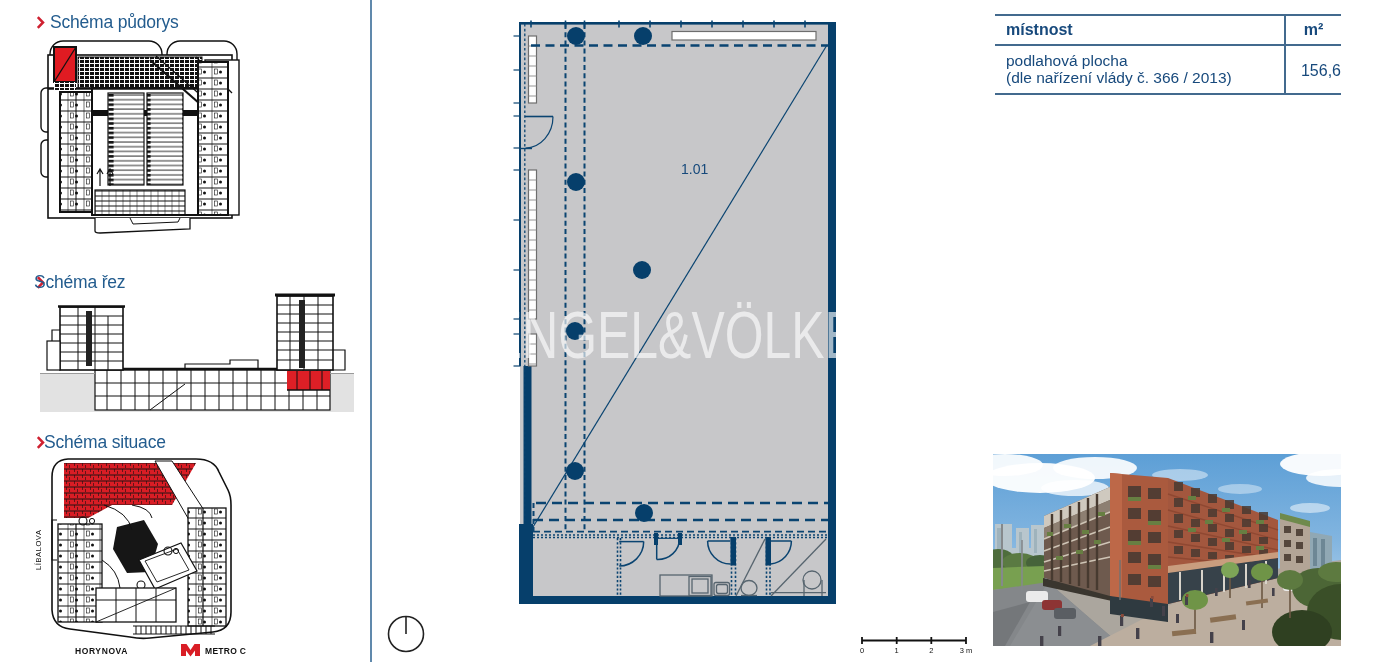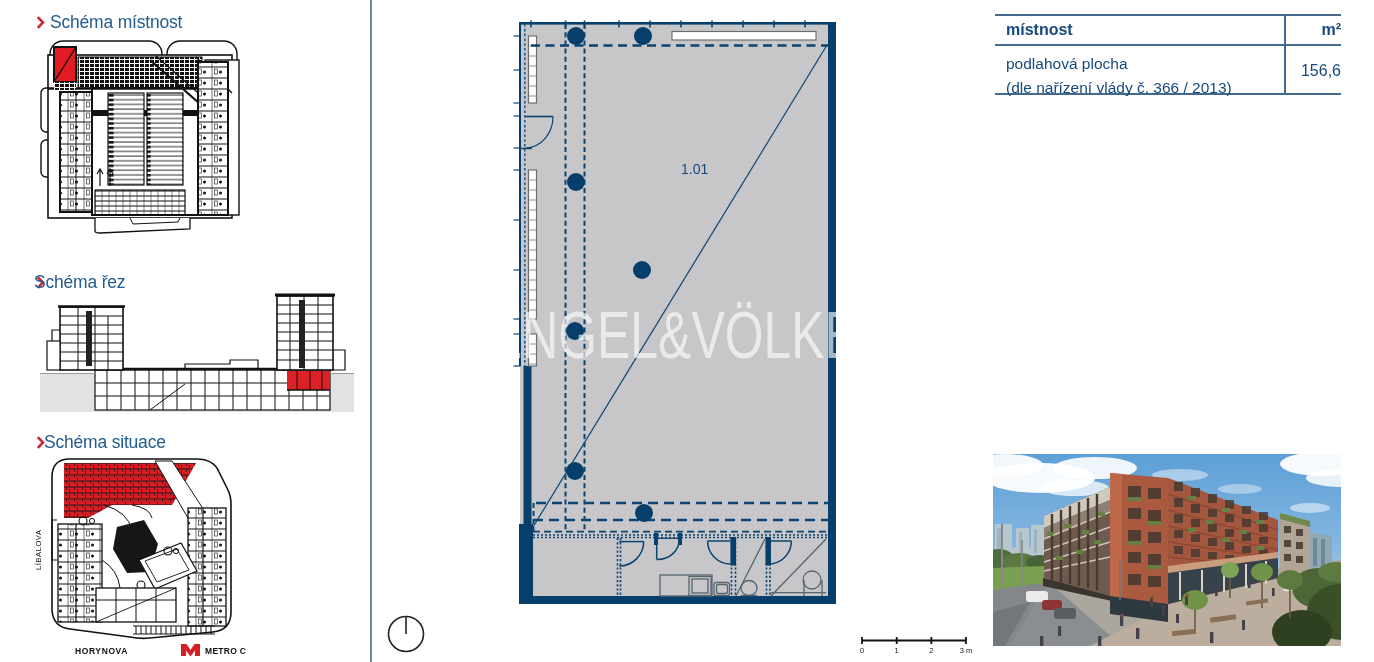--- a/index.html
+++ b/index.html
@@ -19,7 +19,7 @@
 <svg class="chev" style="left:35.5px;top:15.5px" width="9" height="13" viewBox="0 0 9 13">
     <path d="M1.8 1.2 L7 6.5 L1.8 11.8" fill="none" stroke="#cf2030" stroke-width="2.5"></path>
   </svg>
-<div class="hd" style="left:50px;top:12px;">Schéma místnost</div>
+<div class="hd" style="left:50px;top:12px;">Schéma půdorys</div>
 <svg class="chev" style="left:35.5px;top:275.5px" width="9" height="13" viewBox="0 0 9 13">
     <path d="M1.8 1.2 L7 6.5 L1.8 11.8" fill="none" stroke="#cf2030" stroke-width="2.5"></path>
   </svg>

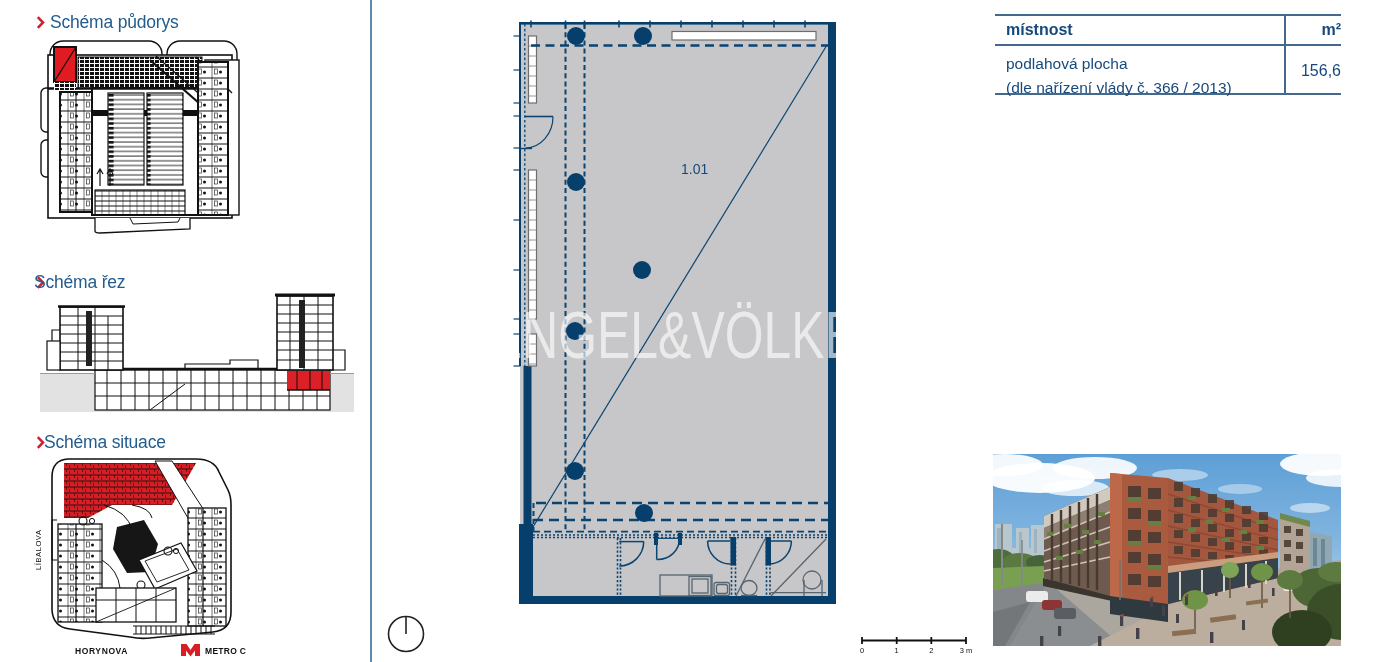--- a/index.html
+++ b/index.html
@@ -35,7 +35,7 @@
   <div class="tl" style="left:0;top:78.5px;width:346px;height:2px;"></div>
   <div class="tl" style="left:289px;top:0;width:2px;height:80px;"></div>
   <div class="tcell" style="left:11px;top:7px;font-weight:bold;font-size:16px;">místnost</div>
-  <div class="tcell" style="left:291px;top:7px;width:55px;text-align:right;font-weight:bold;font-size:16px;">m²</div>
+  <div class="tcell" style="left:291px;top:7px;width:55px;text-align:center;font-weight:bold;font-size:16px;">m²</div>
   <div class="tcell" style="left:11px;top:38px;font-size:15.5px;line-height:24px;">podlahová plocha<br>(dle nařízení vlády č. 366 / 2013)</div>
   <div class="tcell" style="left:291px;top:48px;width:55px;text-align:right;font-size:16px;">156,6</div>
 </div>

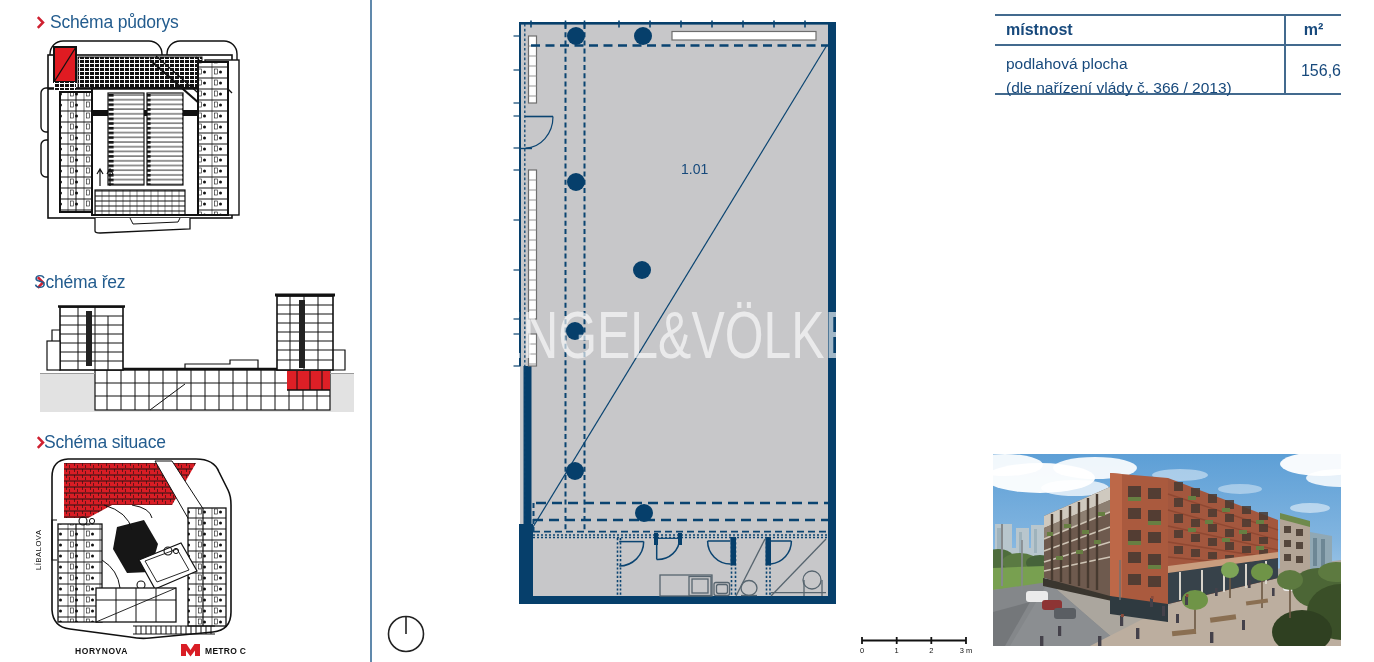--- a/index.html
+++ b/index.html
@@ -36,7 +36,7 @@
   <div class="tl" style="left:289px;top:0;width:2px;height:80px;"></div>
   <div class="tcell" style="left:11px;top:7px;font-weight:bold;font-size:16px;">místnost</div>
   <div class="tcell" style="left:291px;top:7px;width:55px;text-align:center;font-weight:bold;font-size:16px;">m²</div>
-  <div class="tcell" style="left:11px;top:38px;font-size:15.5px;line-height:24px;">podlahová plocha<br>(dle nařízení vlády č. 366 / 2013)</div>
+  <div class="tcell" style="left:11px;top:38px;font-size:15.5px;line-height:17px;">podlahová plocha<br>(dle nařízení vlády č. 366 / 2013)</div>
   <div class="tcell" style="left:291px;top:48px;width:55px;text-align:right;font-size:16px;">156,6</div>
 </div>
 

